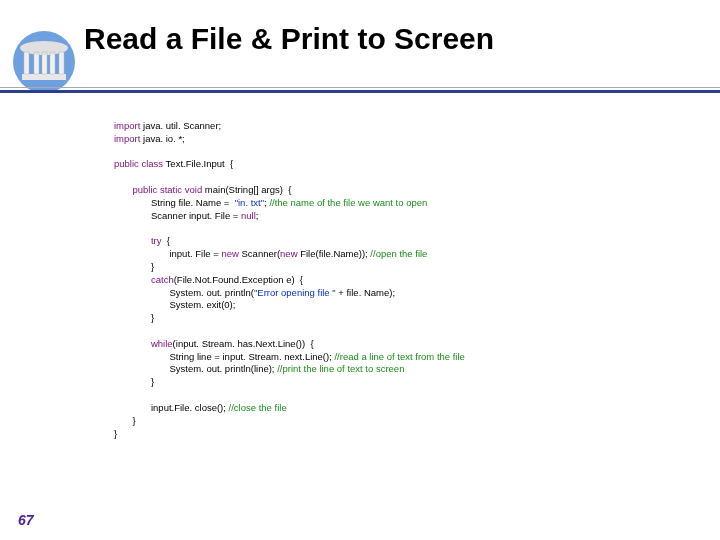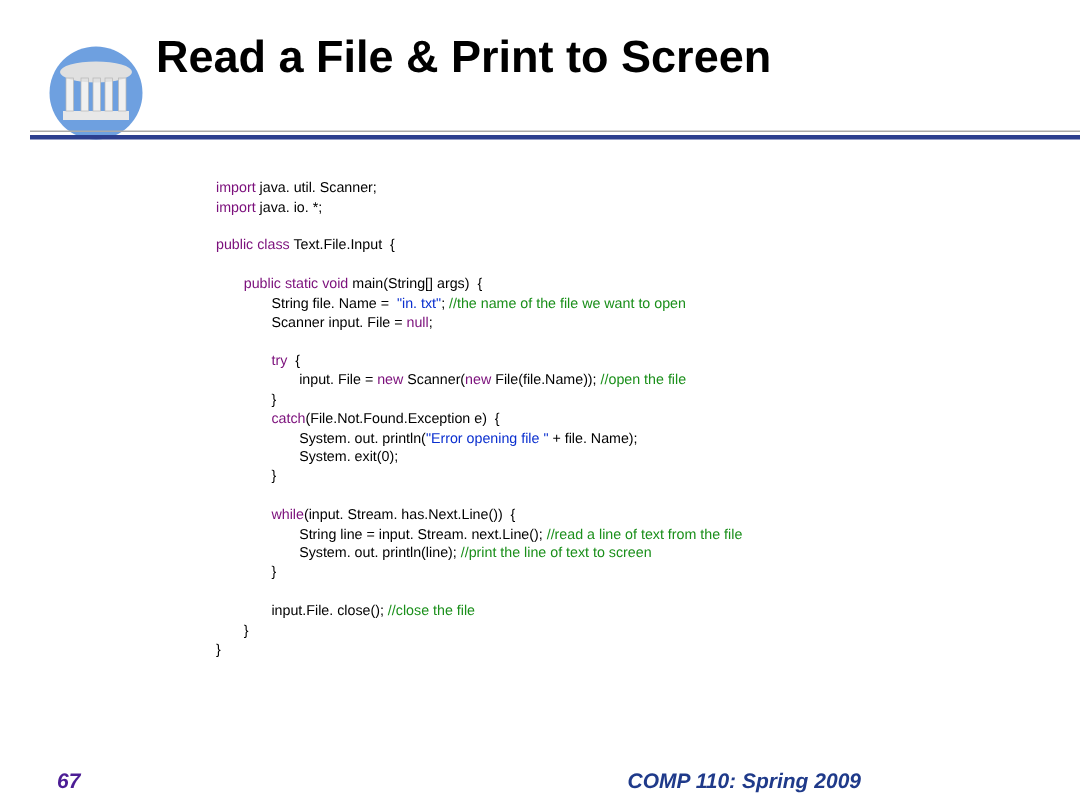--- a/index.html
+++ b/index.html
@@ -17,7 +17,6 @@
     height: 540px;
     position: relative;
     box-sizing: border-box;
-    margin-left: 20px;
   }
   .logo {
     position: absolute;

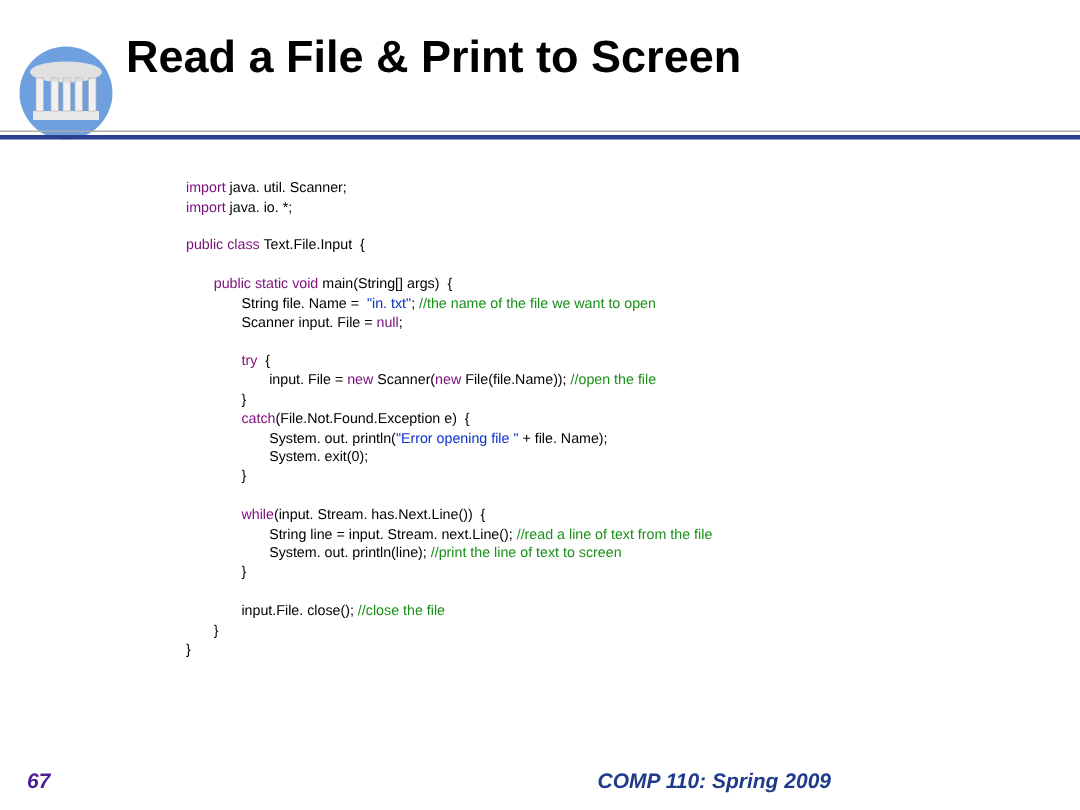--- a/index.html
+++ b/index.html
@@ -53,7 +53,7 @@
   .code {
     position: absolute;
     top: 120px;
-    left: 124px;
+    left: 114px;
     width: 580px;
     font-family: Verdana, Geneva, sans-serif;
     font-size: 9.5px;

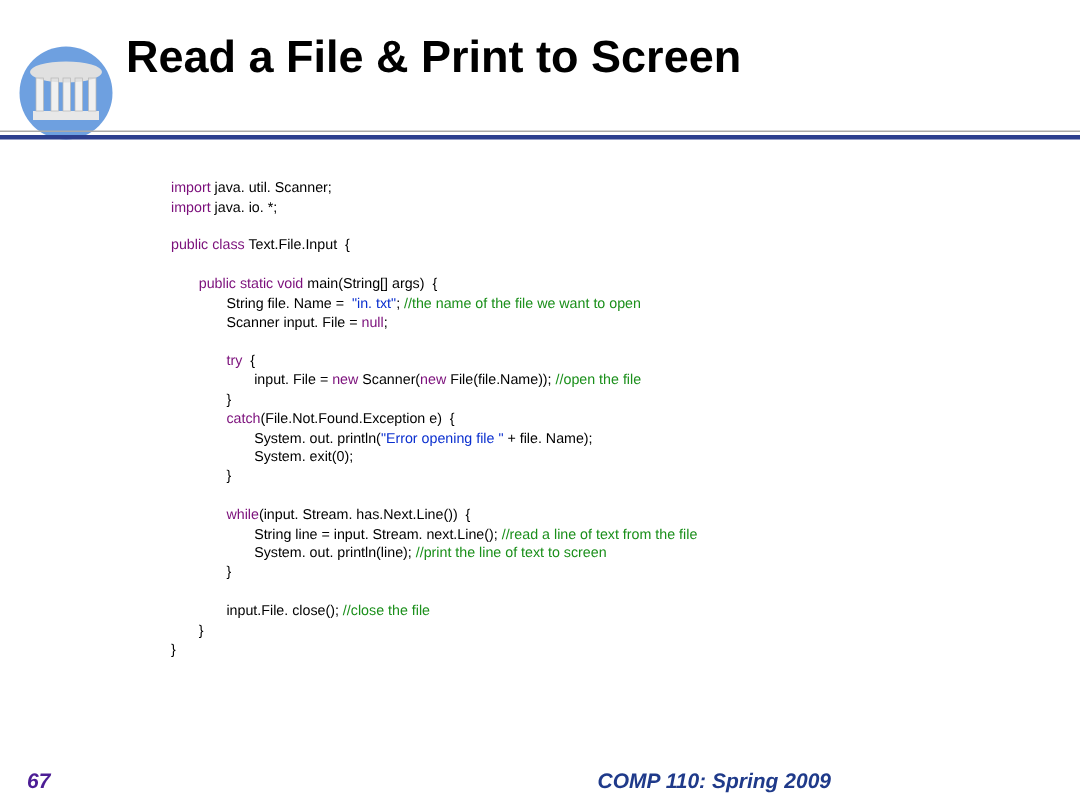--- a/index.html
+++ b/index.html
@@ -138,7 +138,6 @@
 <span>}</span></div>
 
   <div class="footer-left">67</div>
-  <div class="footer-right">COMP 110: Spring 2009</div>
 
 </div>
 

